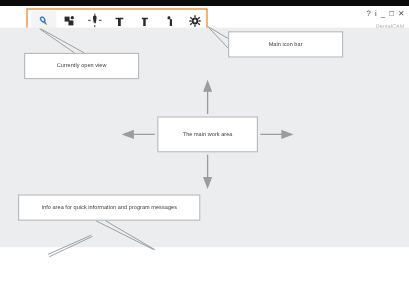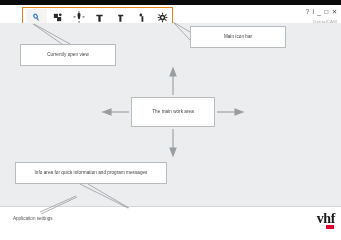--- a/index.html
+++ b/index.html
@@ -209,17 +209,6 @@
 
   <div class="canvas"></div>
 
-  <div class="bottombar">
-    <div class="bottom-label">Application settings</div>
-    <div class="logo">
-      <div class="logo-row">
-        <div class="logo-text">vhf</div>
-      </div>
-      <div class="logo-row">
-        <div class="logo-redstub"></div>
-      </div>
-    </div>
-  </div>
 
   <div class="callout" id="c-view">
     <span>Currently open view</span>

